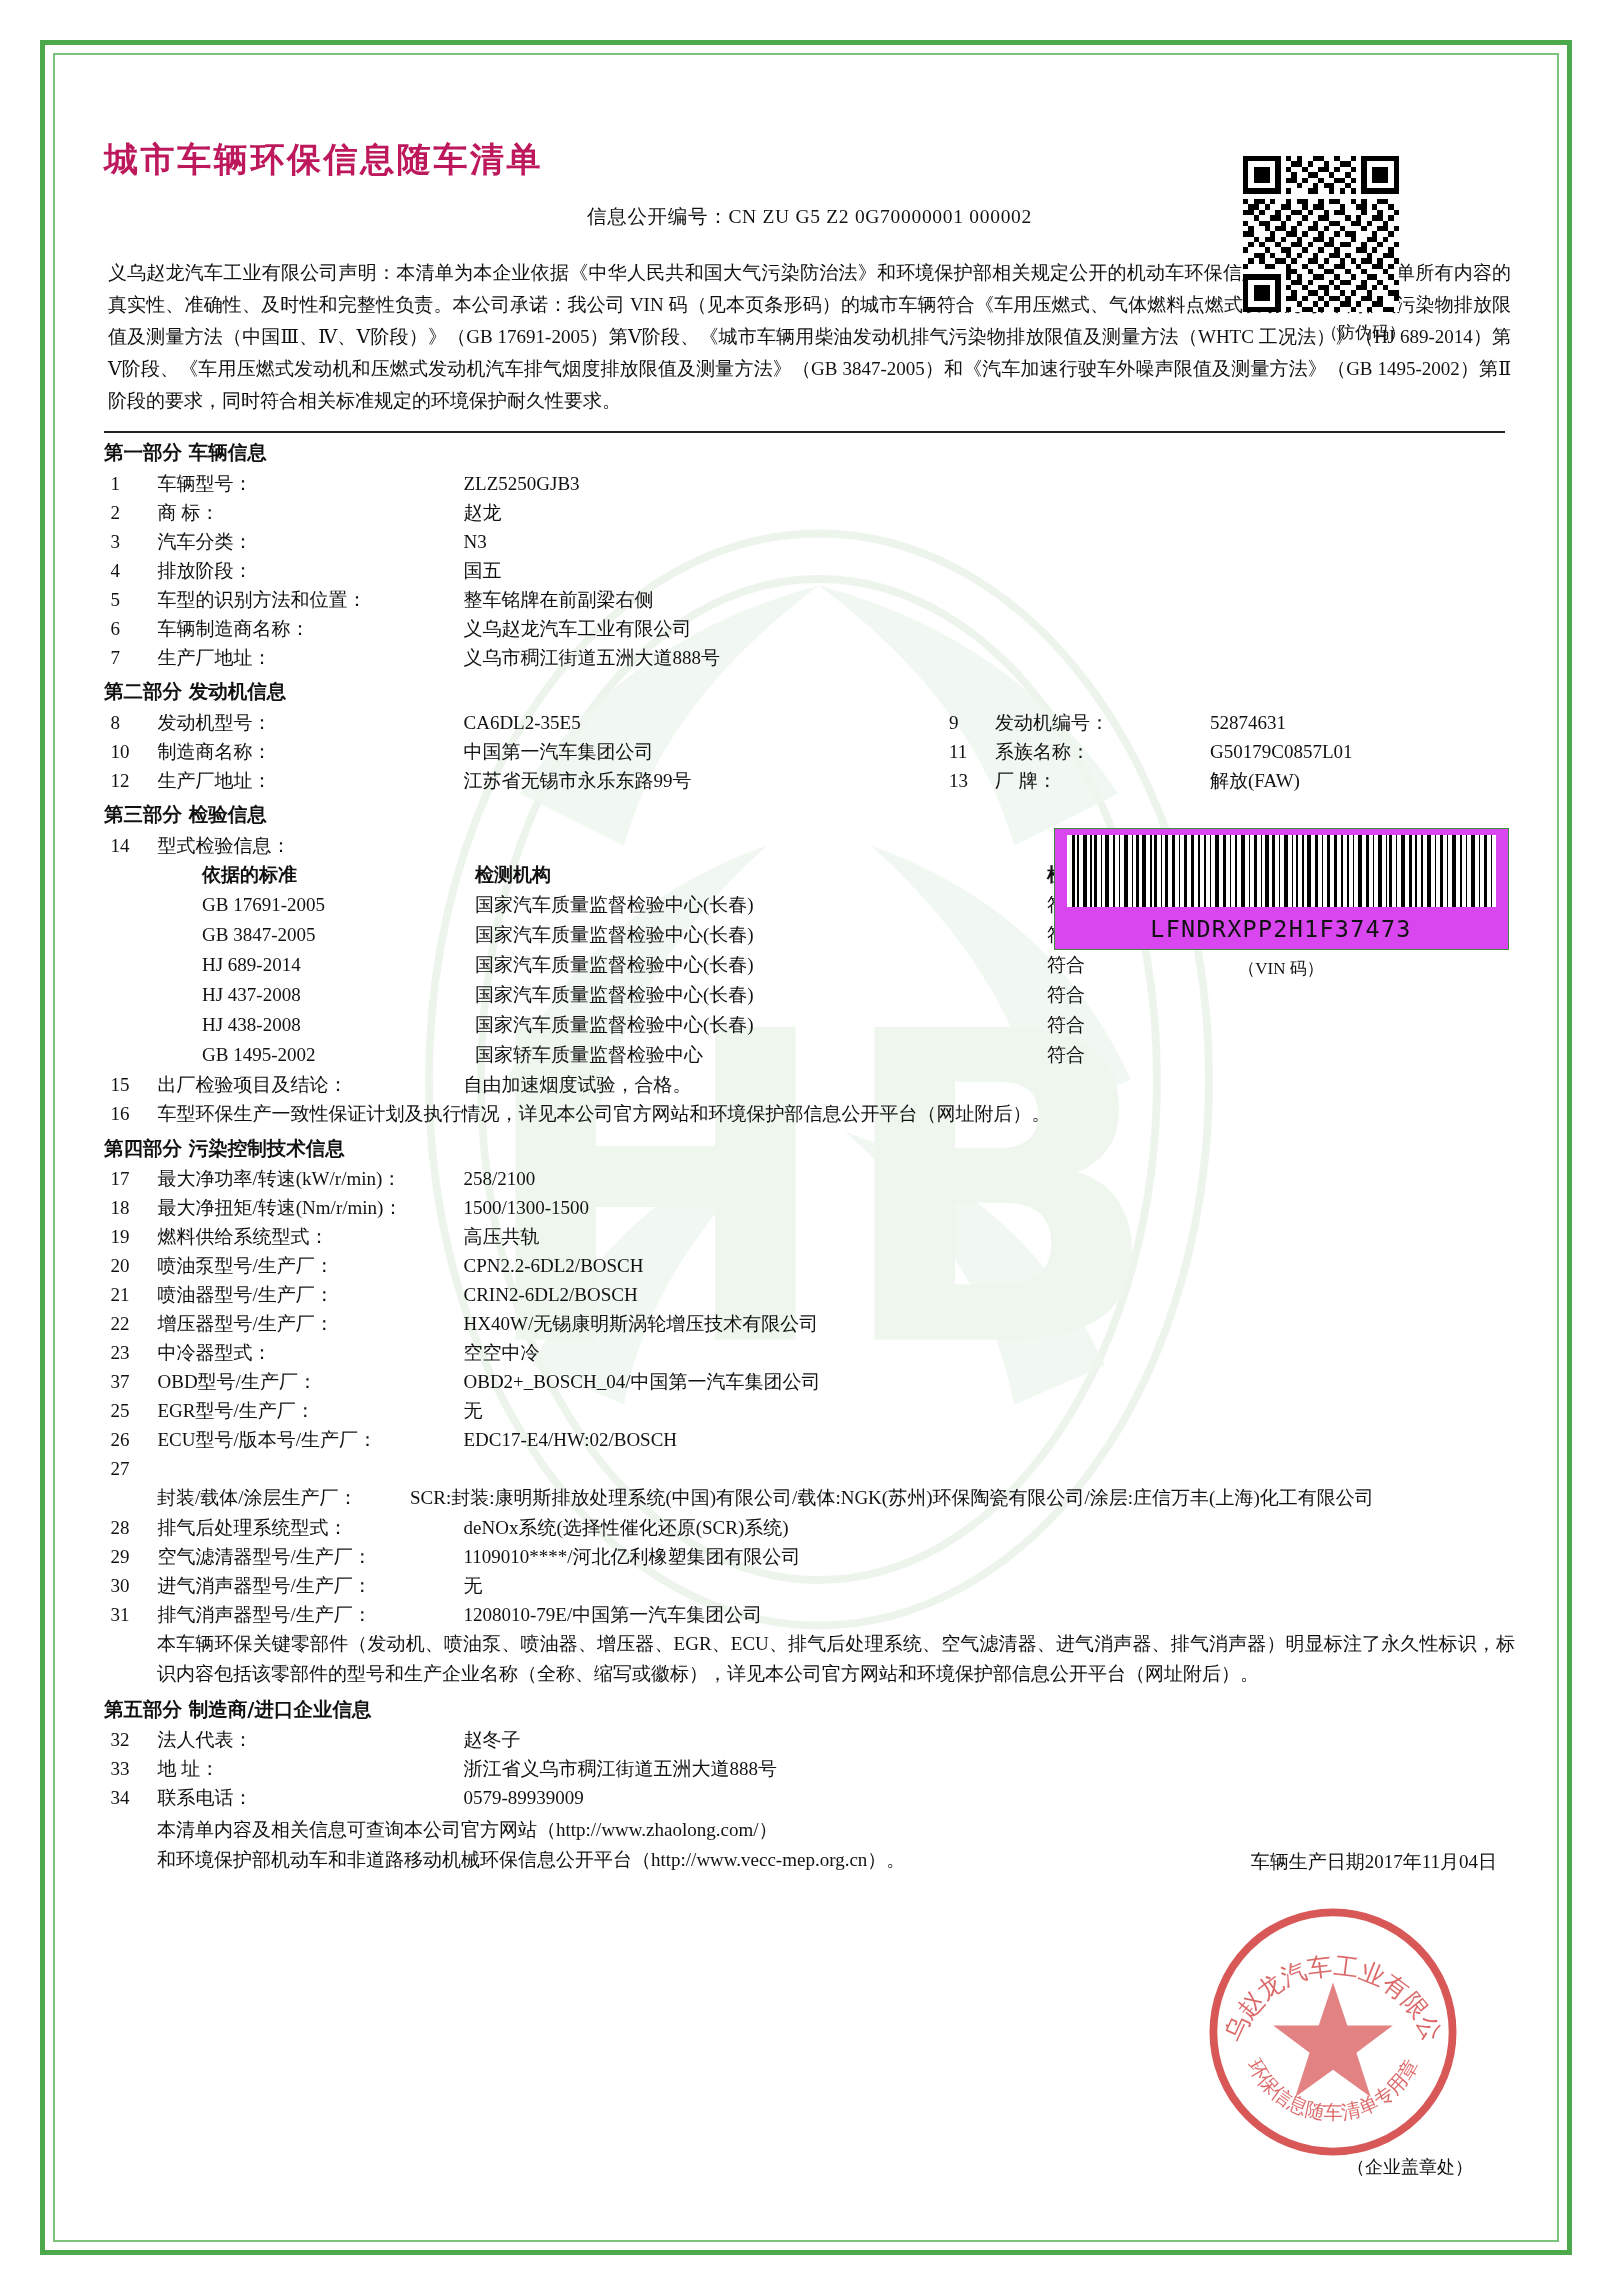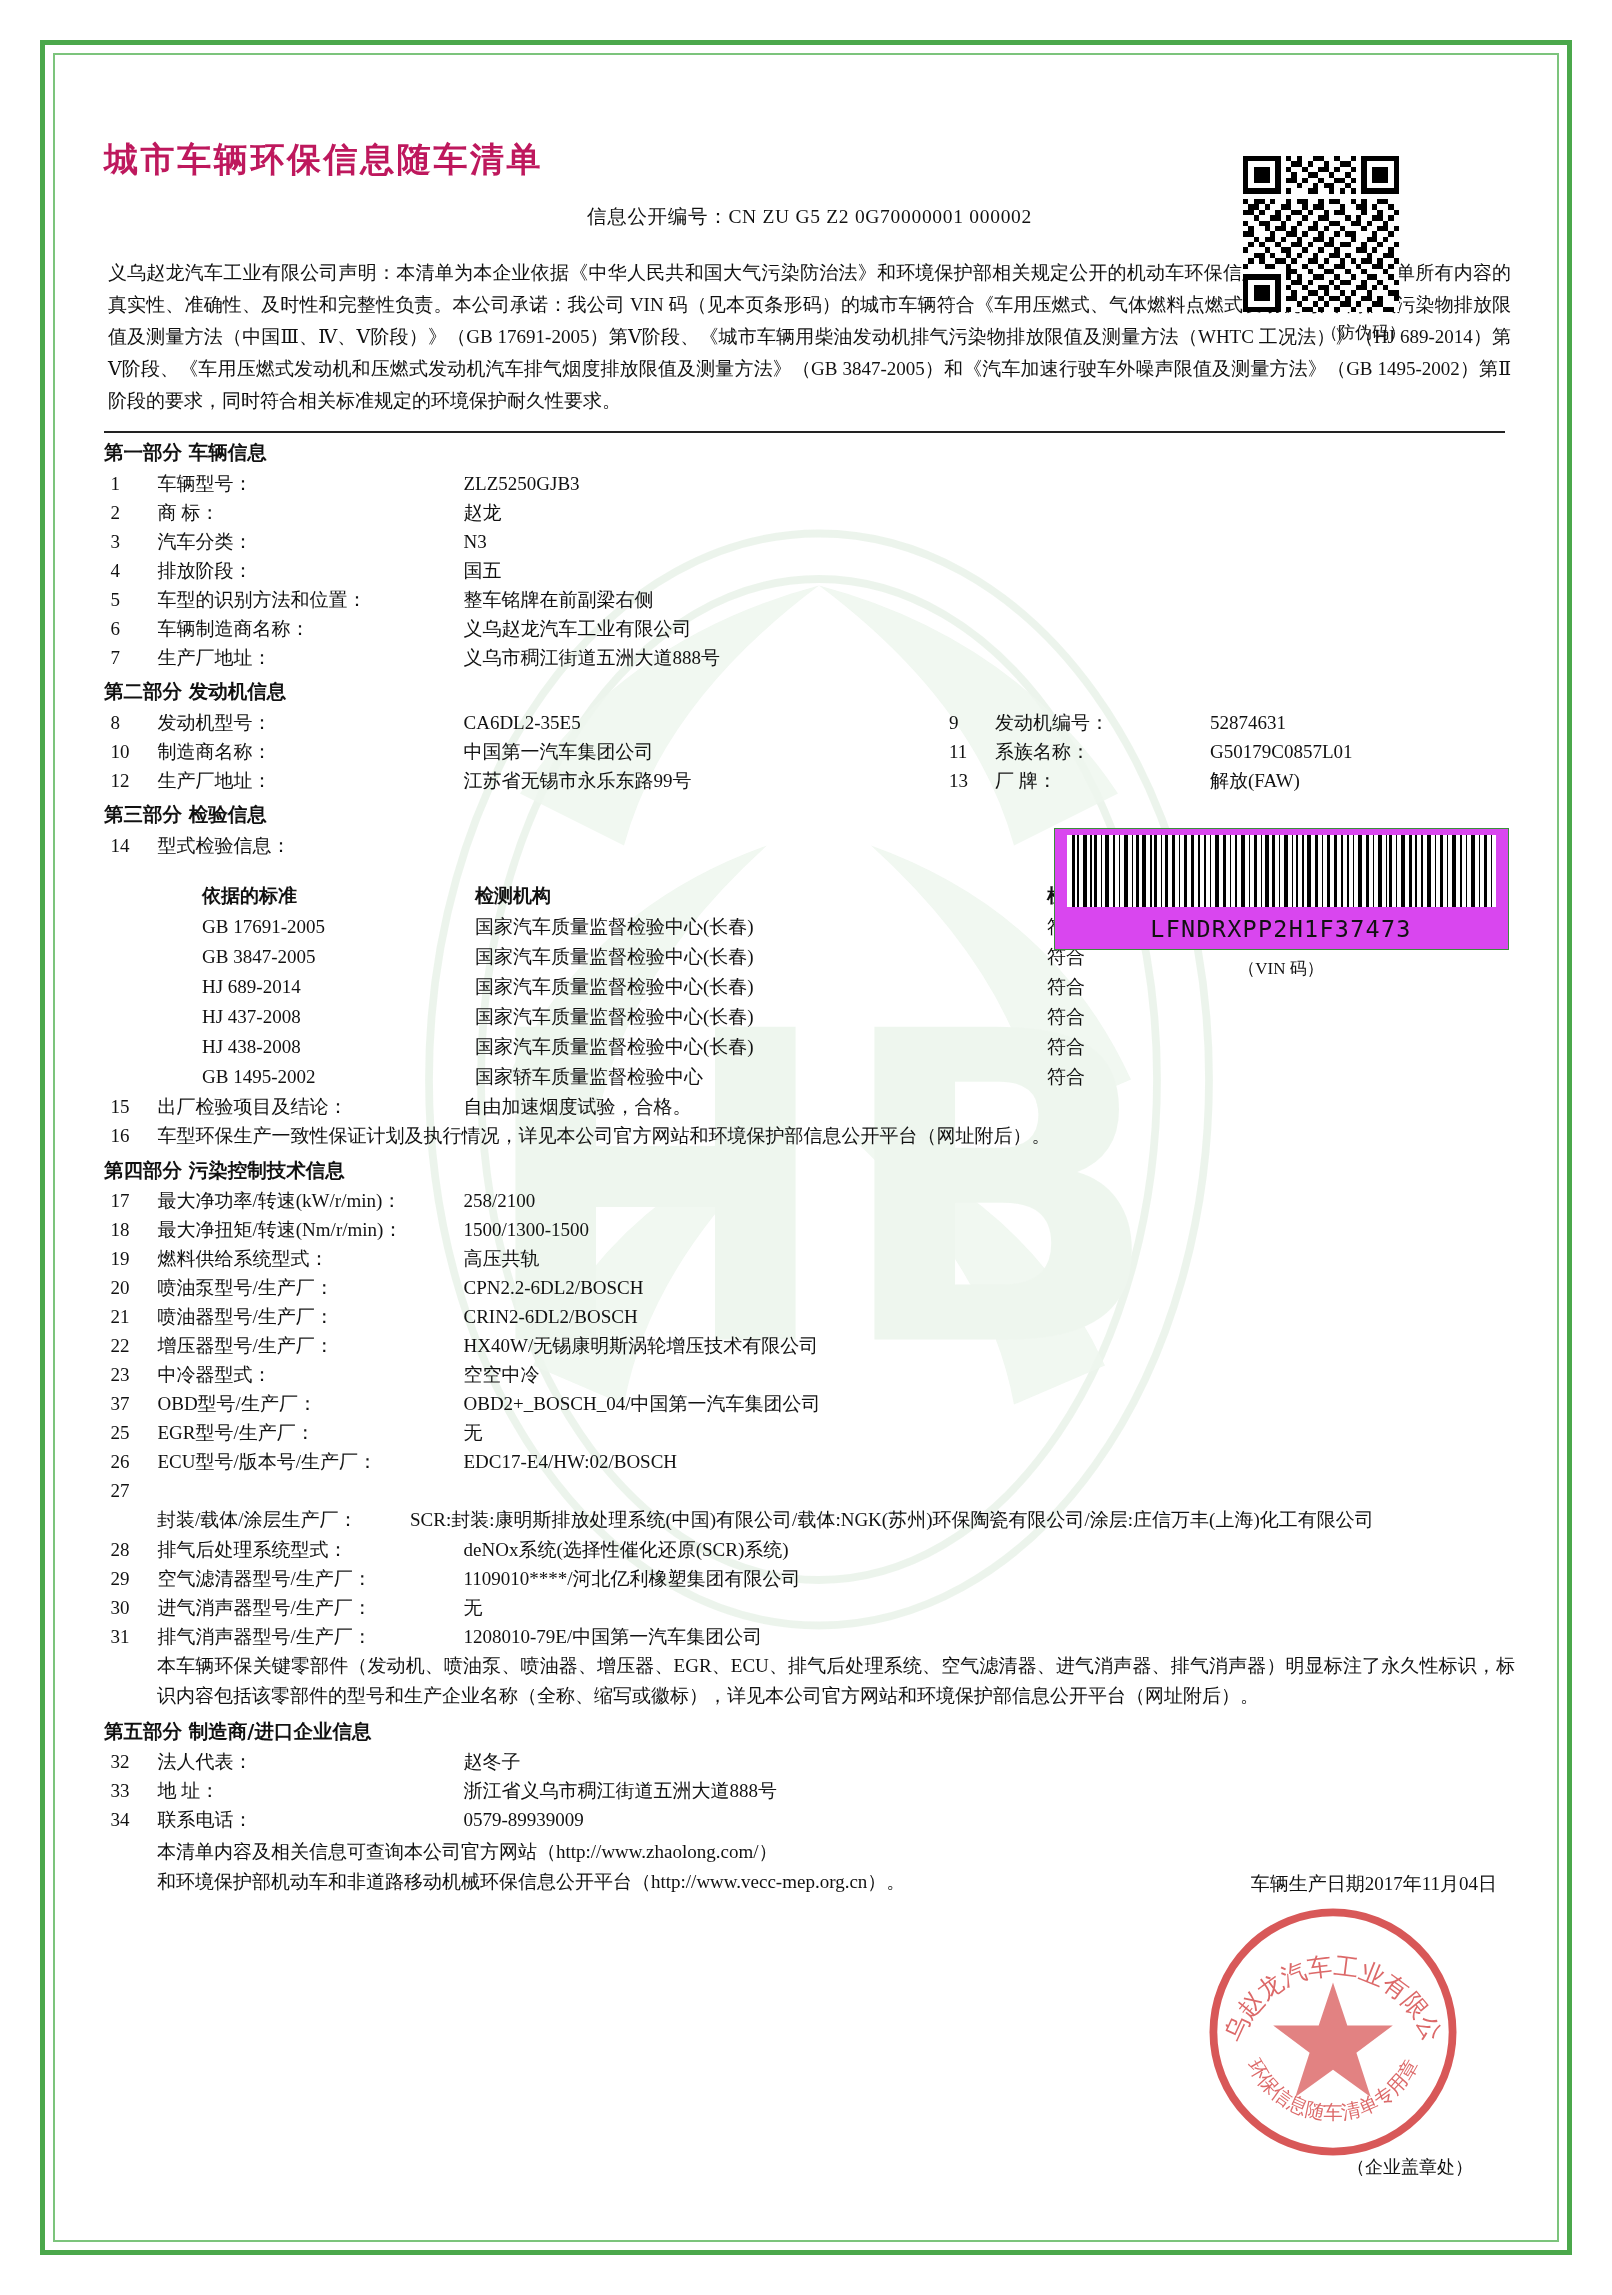--- a/index.html
+++ b/index.html
@@ -184,10 +184,9 @@
     line-height: 30px;
   }
   .ta-head {
-    font-family: Liberation Mono, monospace;
+    font-family: Liberation Sans, sans-serif;
     font-weight: bold;
     padding-left: 98px;
-    margin-top: 22px;
   }
   .ta-row {
     padding-left: 98px;

